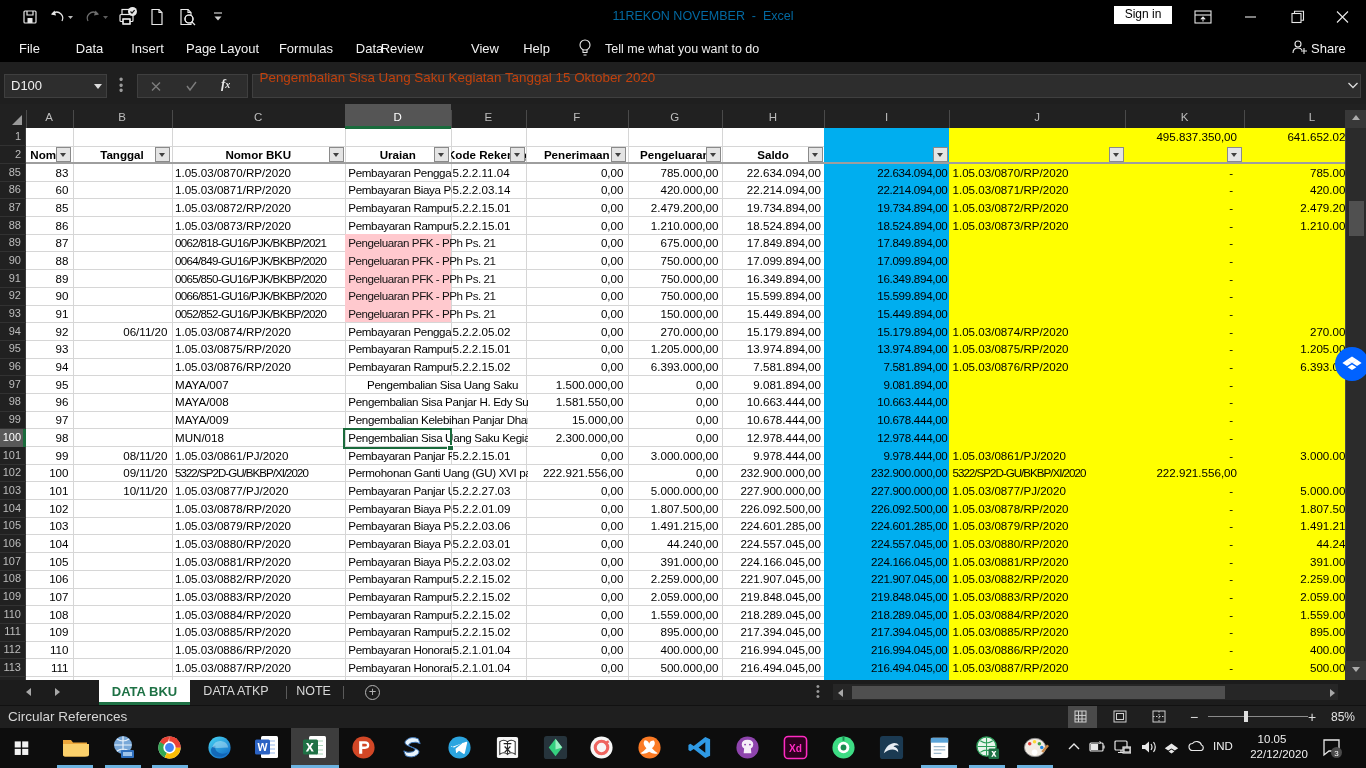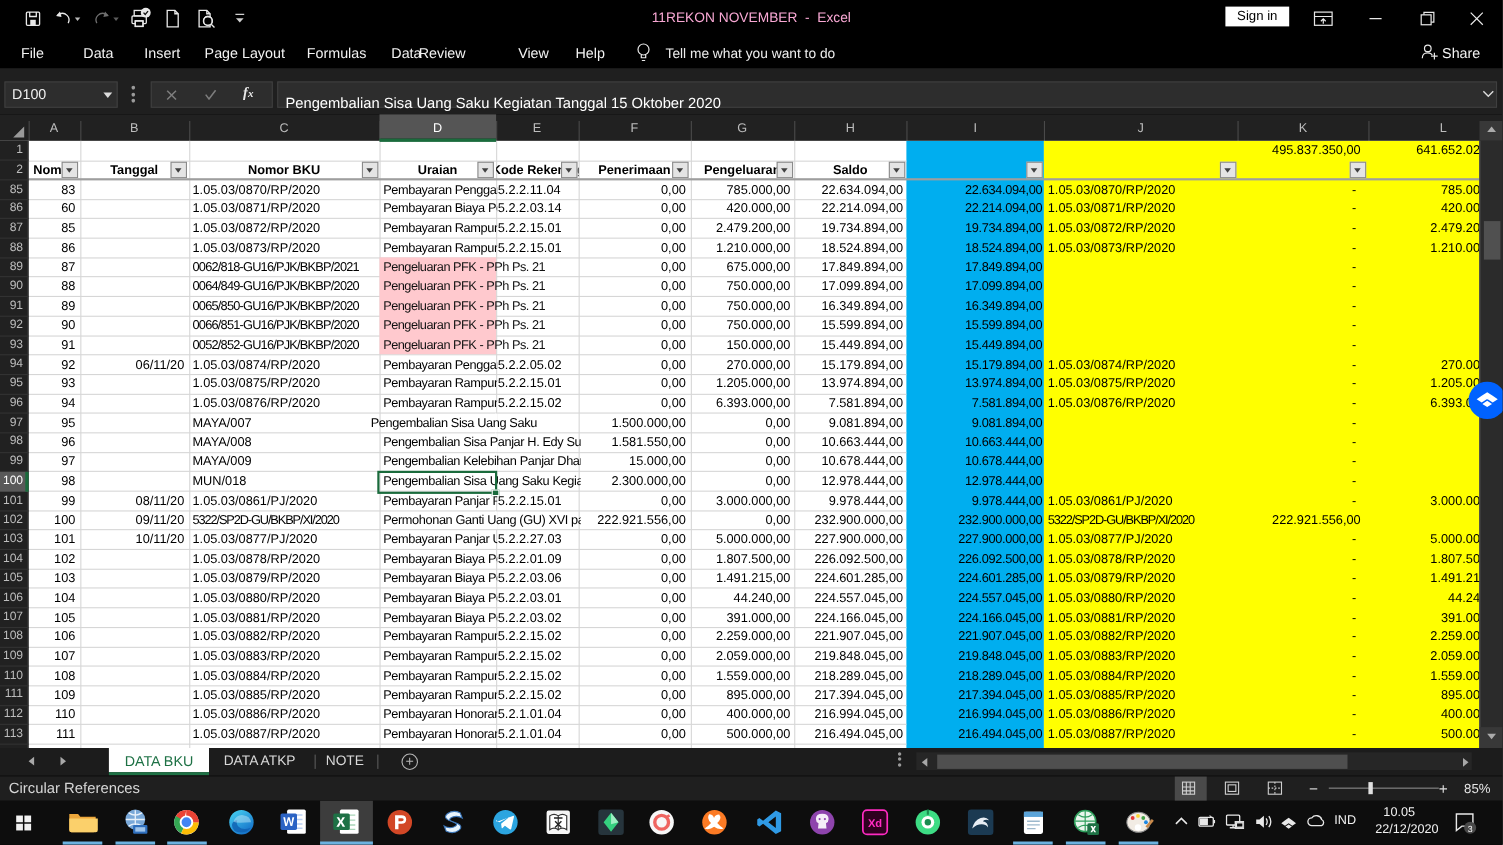--- a/index.html
+++ b/index.html
@@ -50,7 +50,7 @@
       <path d="M196.5 12.5 l7 0 l-3.5 4 z" fill="#cfcfcf" stroke="none"></path>
     </g>
 </svg>
-<div class="ab" style="left:683px;top:9px;transform:translateX(-50%);color:#f9a8d4;font-size:12.5px;white-space:nowrap">11REKON NOVEMBER&nbsp; - &nbsp;Excel</div>
+<div class="ab" style="left:703px;top:9px;transform:translateX(-50%);color:#0369a1;font-size:12.5px;white-space:nowrap">11REKON NOVEMBER&nbsp; - &nbsp;Excel</div>
 <div class="ab" style="left:1114px;top:6px;width:58px;height:17.5px;background:#fff;color:#000;font-size:12px;text-align:center;line-height:17px">Sign in</div>
 <svg class="ab" style="left:1190px;top:8px" width="170" height="18" viewBox="0 0 170 18" stroke="#e8e8e8" fill="none" stroke-width="1.1">
 <rect x="5" y="3" width="16" height="12"></rect>

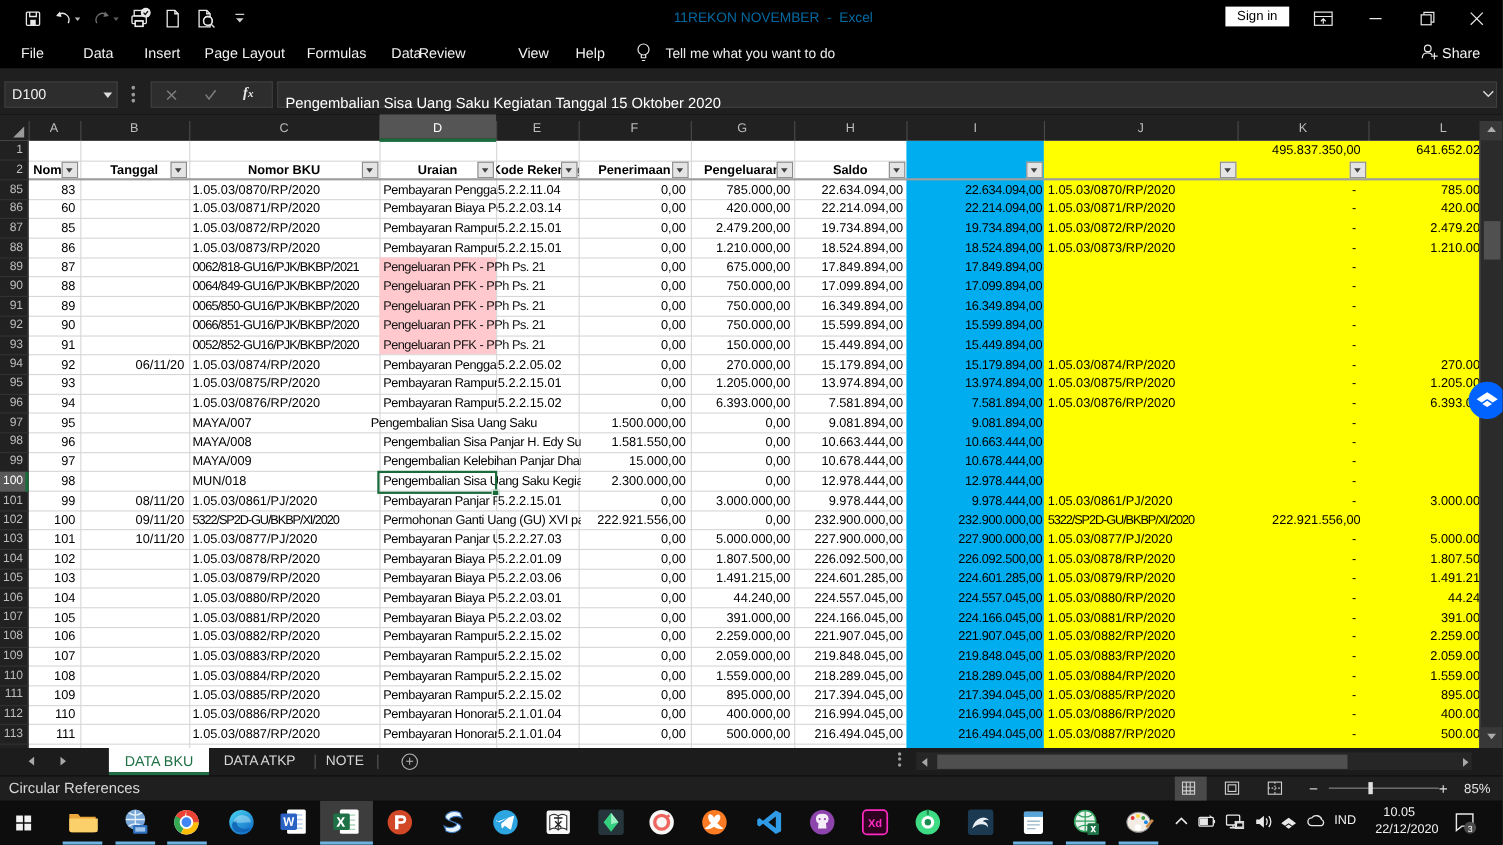--- a/index.html
+++ b/index.html
@@ -94,7 +94,7 @@
   </svg>
 <div class="ab" style="left:221px;top:76px;color:#e8e8e8;font-size:13px;font-style:italic;font-family:'Liberation Serif',serif;font-weight:bold">f<span style="font-size:10px">x</span></div>
 <div class="ab" style="left:251.5px;top:74px;width:1109px;height:24px;background:#2d2d2d;border:1px solid #3f3f3f"></div>
-<div class="ab" style="left:259.5px;top:85px;color:#ffffff;font-size:13.4px;line-height:18px">Pengembalian Sisa Uang Saku Kegiatan Tanggal 15 Oktober 2020</div>
+<div class="ab" style="left:259.5px;top:69px;color:#c2410c;font-size:13.4px;line-height:18px">Pengembalian Sisa Uang Saku Kegiatan Tanggal 15 Oktober 2020</div>
 <svg class="ab" style="left:1347px;top:82px" width="12" height="8" viewBox="0 0 12 8" fill="none" stroke="#dcdcdc" stroke-width="1.3">
 <path d="M1.5 1 l4.5 4.5 L10.5 1"></path>
   </svg>

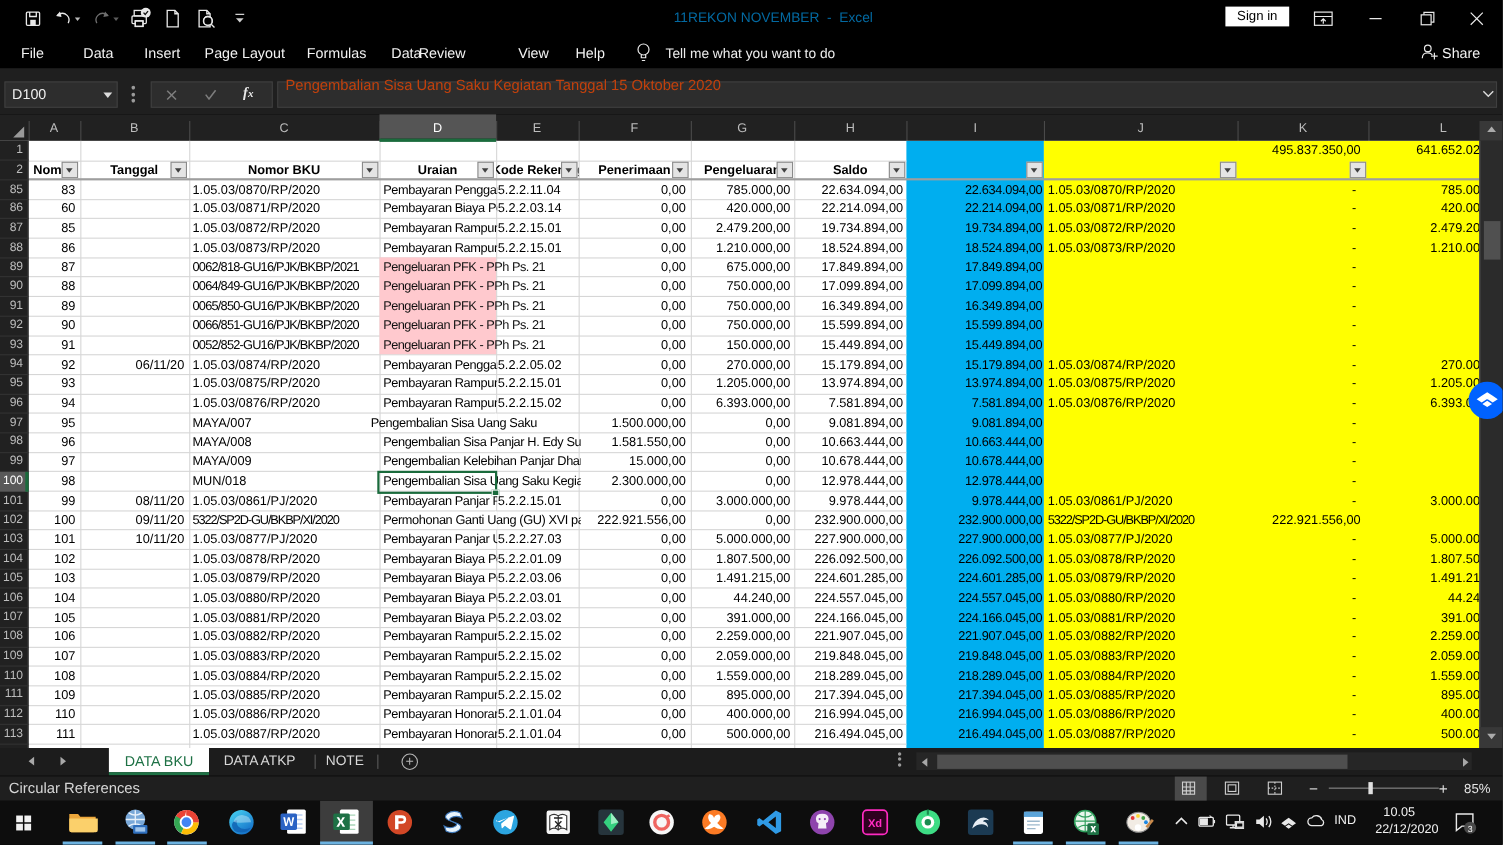--- a/index.html
+++ b/index.html
@@ -408,7 +408,7 @@
     </div>
 <div class="t rt" style="left:25.5px;top:247.78px;width:43.0px">95</div>
 <div class="t" style="left:175.0px;top:247.78px;width:169.5px;">MAYA/007</div>
-<div class="t" style="left:337px;top:247.78px;width:180px;letter-spacing:-0.35px">Pengembalian Sisa Uang Saku</div>
+<div class="t" style="left:367px;top:247.78px;width:180px;letter-spacing:-0.35px">Pengembalian Sisa Uang Saku</div>
 <div class="t rt" style="left:526px;top:247.78px;width:97.5px">1.500.000,00</div>
 <div class="t rt" style="left:627.5px;top:247.78px;width:91.0px">0,00</div>
 <div class="t rt" style="left:722px;top:247.78px;width:99px">9.081.894,00</div>

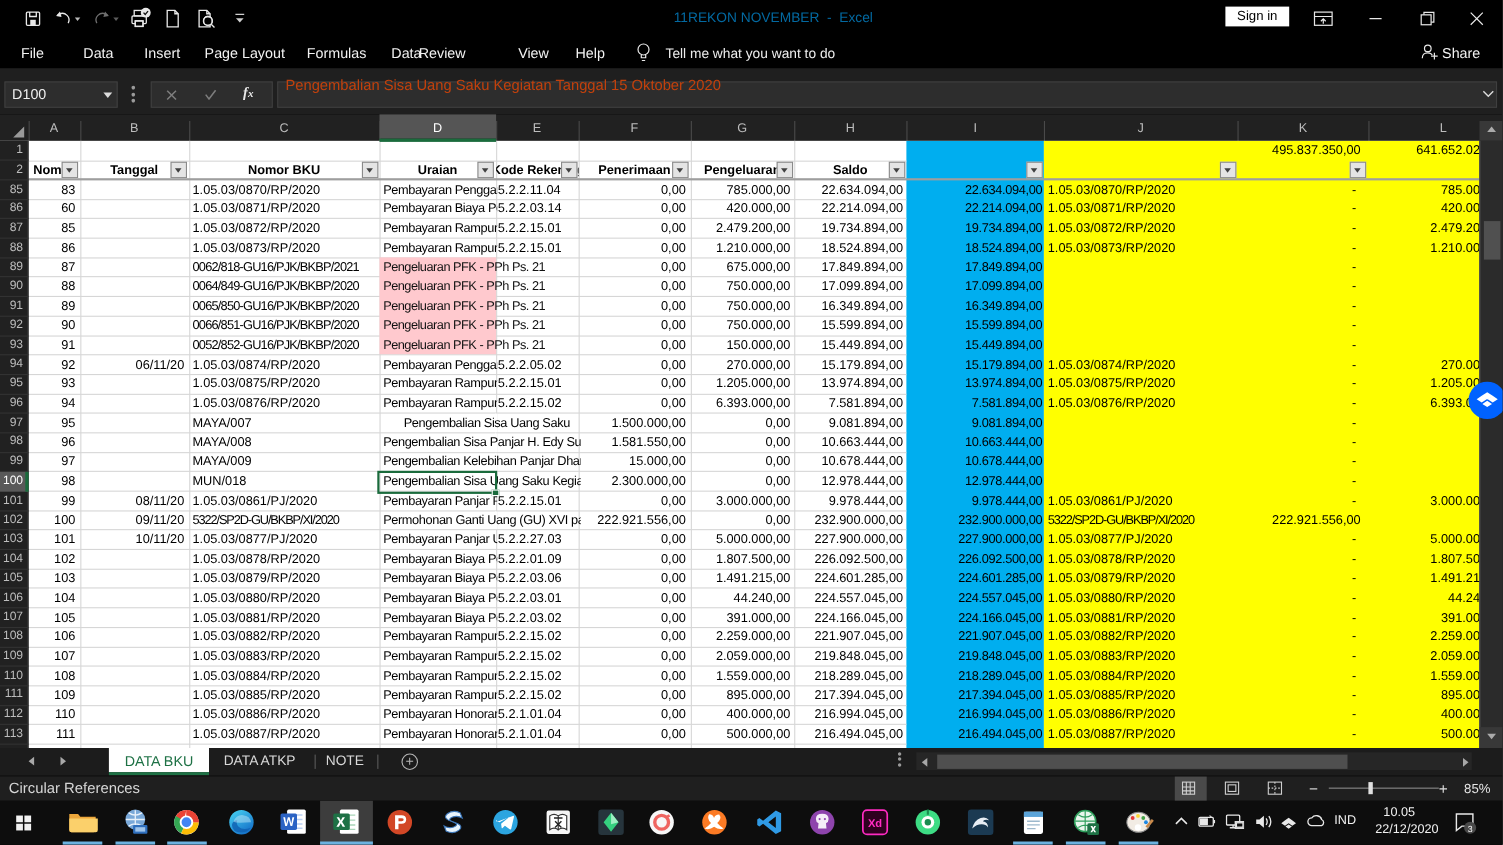--- a/index.html
+++ b/index.html
@@ -618,7 +618,7 @@
 <div class="ab" style="left:55px;top:688px;width:0;height:0;border-top:4.5px solid transparent;border-bottom:4.5px solid transparent;border-left:5.5px solid #a8a8a8"></div>
 <div class="ab" style="left:98.8px;top:680px;width:91.6px;height:22px;background:#fff"></div>
 <div class="ab" style="left:98.8px;top:702px;width:91.6px;height:2.6px;background:#1e7145"></div>
-<div class="ab" style="left:144.5px;top:684px;transform:translateX(-50%);color:#1e7145;font-weight:normal;font-size:13px">DATA BKU</div>
+<div class="ab" style="left:144.5px;top:684px;transform:translateX(-50%);color:#1e7145;font-weight:bold;font-size:13px">DATA BKU</div>
 <div class="ab" style="left:236px;top:684px;transform:translateX(-50%);color:#d8d8d8;font-size:12.5px">DATA ATKP</div>
 <div class="ab" style="left:285.5px;top:686px;width:1px;height:13px;background:#5a5a5a"></div>
 <div class="ab" style="left:313.5px;top:684px;transform:translateX(-50%);color:#d8d8d8;font-size:12.5px">NOTE</div>

